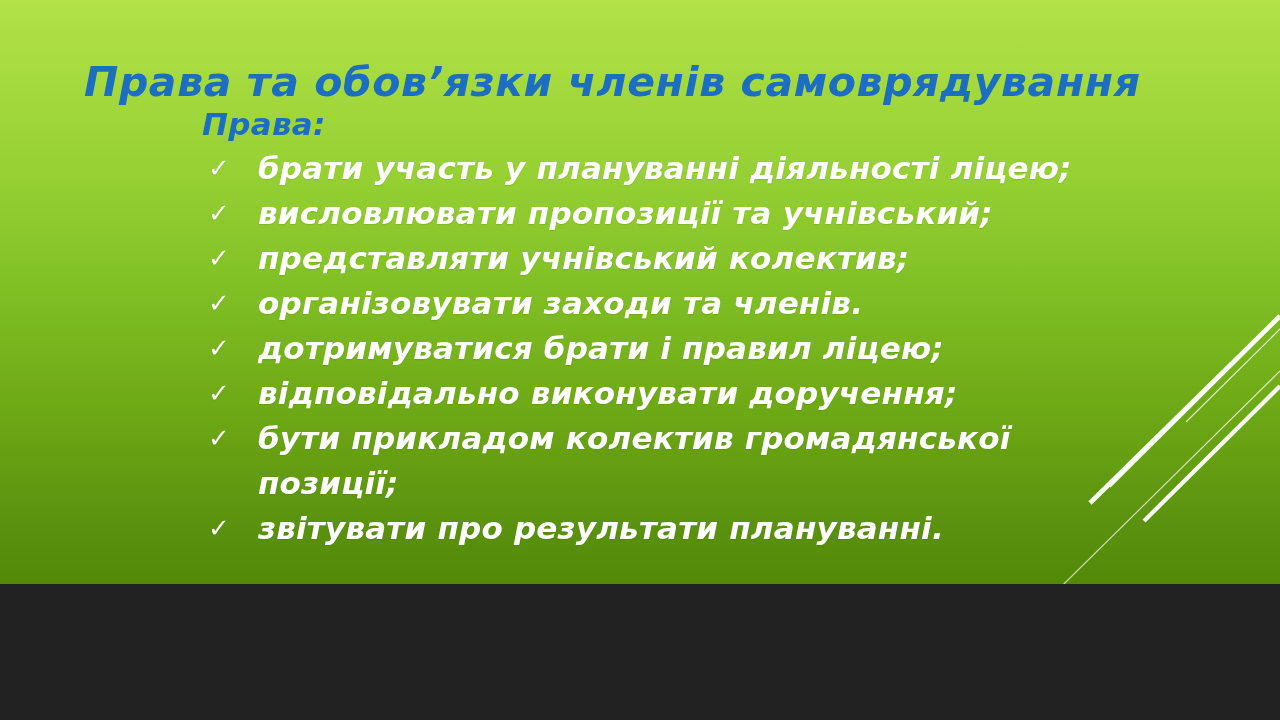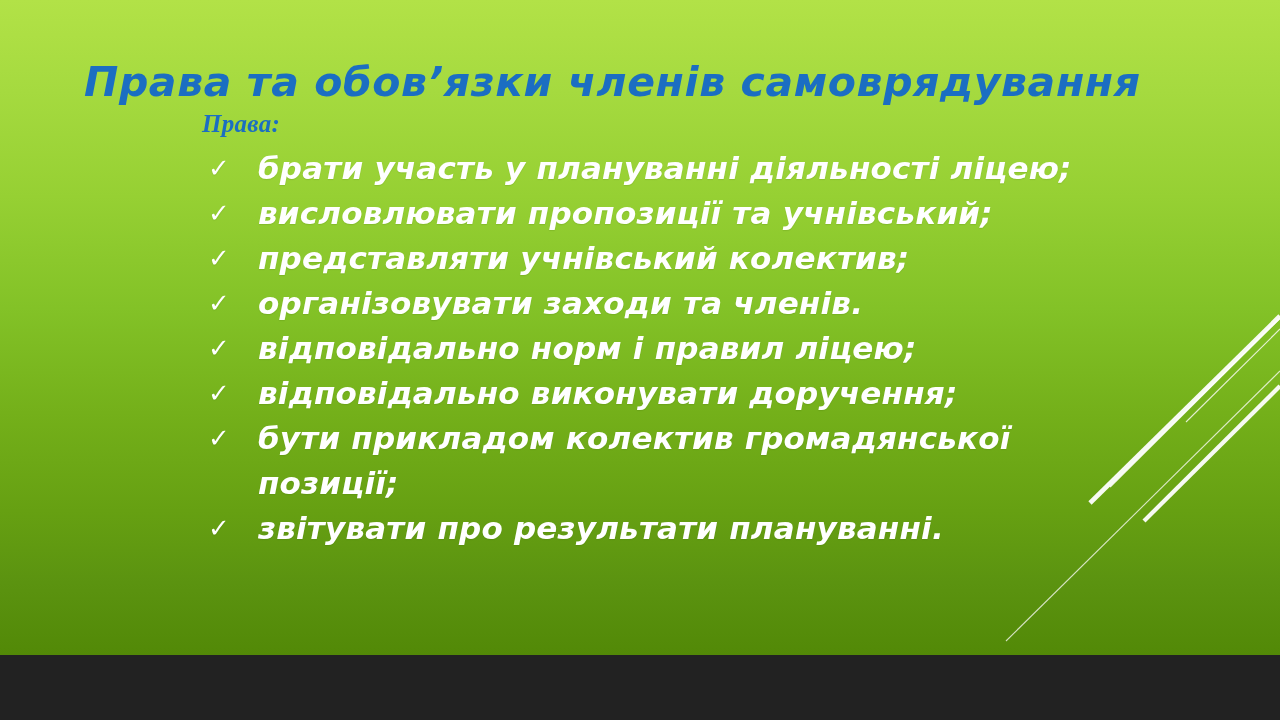--- a/index.html
+++ b/index.html
@@ -11,7 +11,7 @@
   .slide {
     position: relative;
     width: 1280px;
-    height: 655px;
+    height: 584px;
     overflow: hidden;
     background: linear-gradient(to bottom,
         #b2e247 0%,

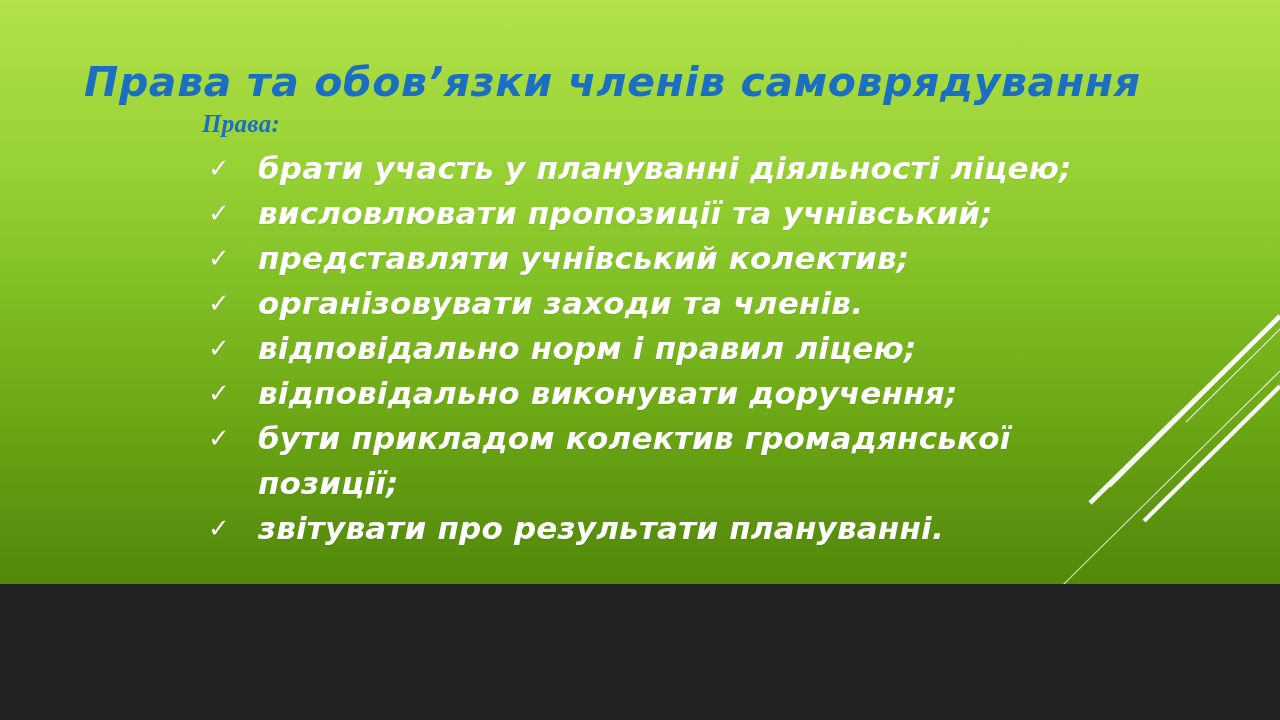--- a/index.html
+++ b/index.html
@@ -56,14 +56,13 @@
 
   .section-heading {
     color: #1b6ec2;
-    font-size: 25px;
+    font-size: 31px;
     font-weight: bold;
     font-style: italic;
     line-height: 40px;
     letter-spacing: 0.3px;
     margin: 0 0 2px 0;
     padding-left: 6px;
-    font-family: Liberation Serif, serif;
   }
 
   .bullet-list {

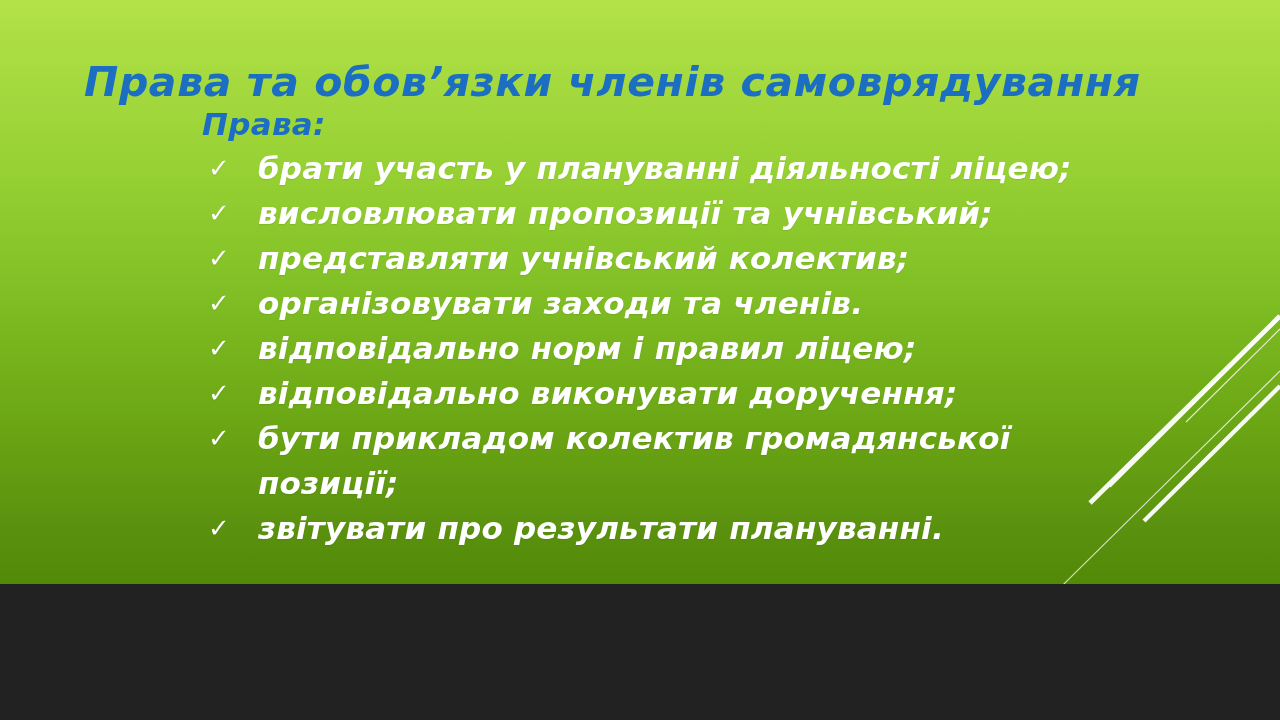--- a/index.html
+++ b/index.html
@@ -145,7 +145,7 @@
       <ul class="bullet-list">
         <li class="bullet-item">
           <span class="bullet-mark">✓</span>
-          <span class="bullet-text">відповідально норм і правил ліцею;</span>
+          <span class="bullet-text">дотримуватися брати і правил ліцею;</span>
         </li>
         <li class="bullet-item">
           <span class="bullet-mark">✓</span>

